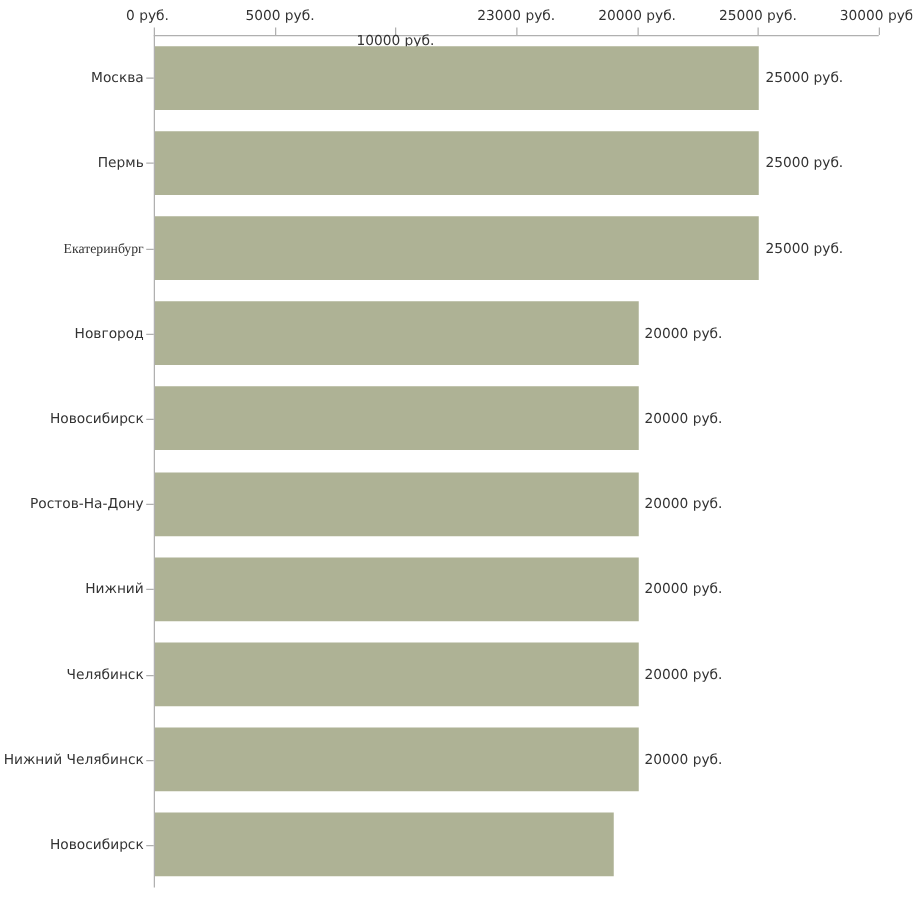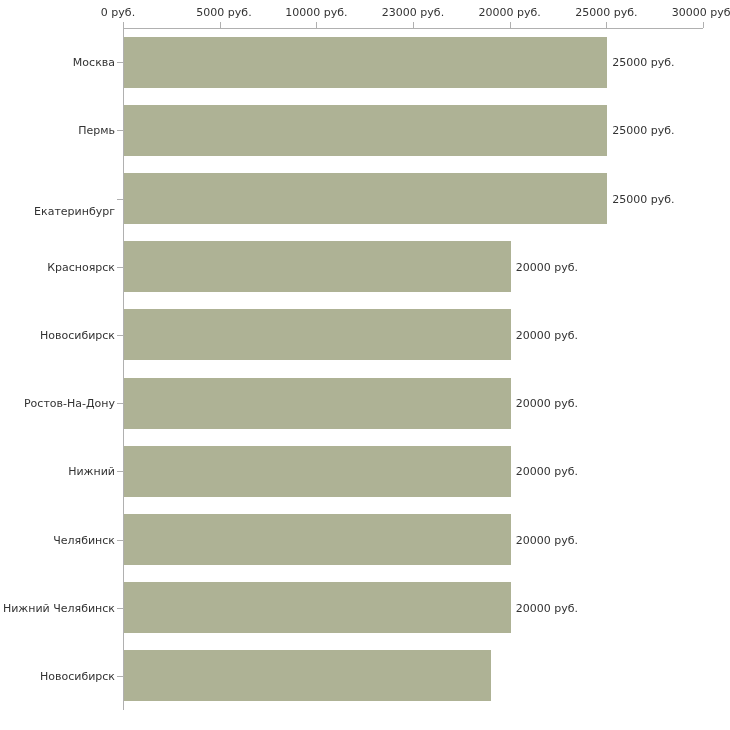--- a/index.html
+++ b/index.html
@@ -97,7 +97,7 @@
       <div class="tick-mark" style="left: 219.667px;"></div>
       <div class="tick-label" style="left: 224px;">5000 руб.</div>
       <div class="tick-mark" style="left: 316.333px;"></div>
-      <div class="tick-label" style="left: 316.333px;">10000 руб.</div>
+      <div class="tick-label" style="left: 316.333px; margin-top: 20px;">10000 руб.</div>
       <div class="tick-mark" style="left: 413px;"></div>
       <div class="tick-label" style="left: 413px;">23000 руб.</div>
       <div class="tick-mark" style="left: 509.667px;"></div>

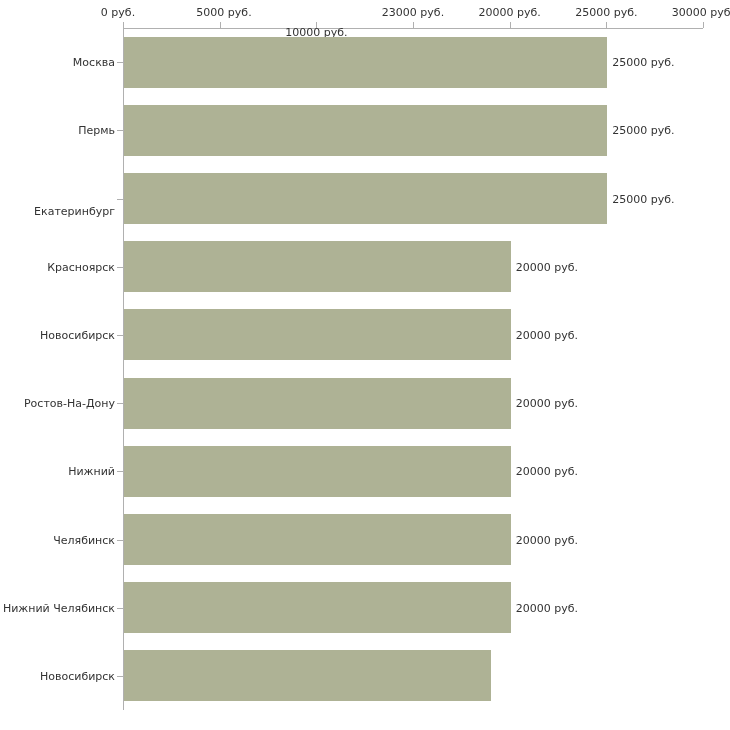--- a/index.html
+++ b/index.html
@@ -127,7 +127,7 @@
         <div class="cat-label" style="top: 0px; margin-left: 16px;">Пермь</div>
       </div>
       <div class="cat-label-wrap" style="top: 198.5px;">
-        <div class="cat-label" style="top: 12px;">Екатеринбург</div>
+        <div class="cat-label" style="top: 0px; font-family: Liberation Serif, serif;">Екатеринбург</div>
       </div>
       <div class="cat-label-wrap" style="top: 266.7px;">
         <div class="cat-label" style="top: 0px;">Красноярск</div>

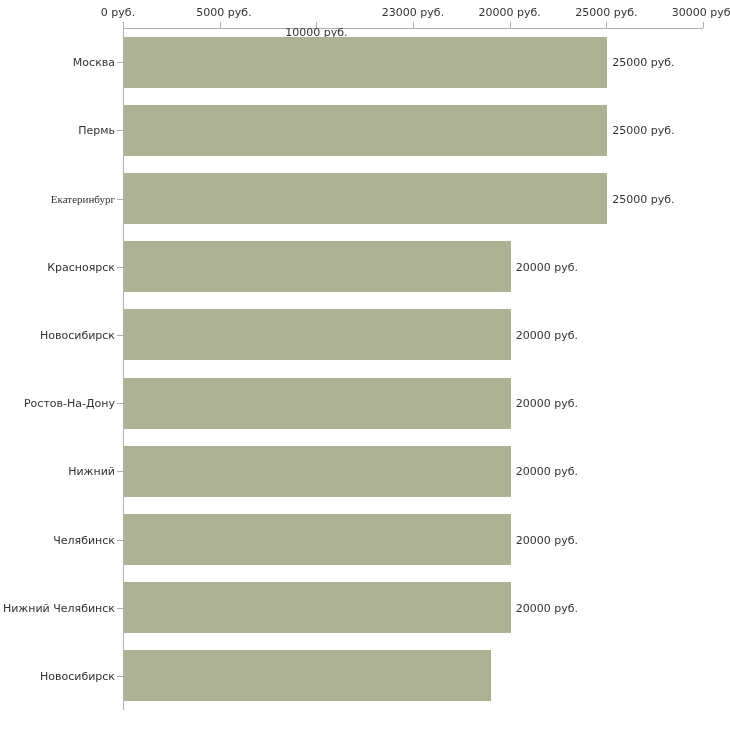--- a/index.html
+++ b/index.html
@@ -130,7 +130,7 @@
         <div class="cat-label" style="top: 0px; font-family: Liberation Serif, serif;">Екатеринбург</div>
       </div>
       <div class="cat-label-wrap" style="top: 266.7px;">
-        <div class="cat-label" style="top: 0px;">Красноярск</div>
+        <div class="cat-label" style="top: 0px;">Новгород</div>
       </div>
       <div class="cat-label-wrap" style="top: 334.9px;">
         <div class="cat-label" style="top: 0px;">Новосибирск</div>

